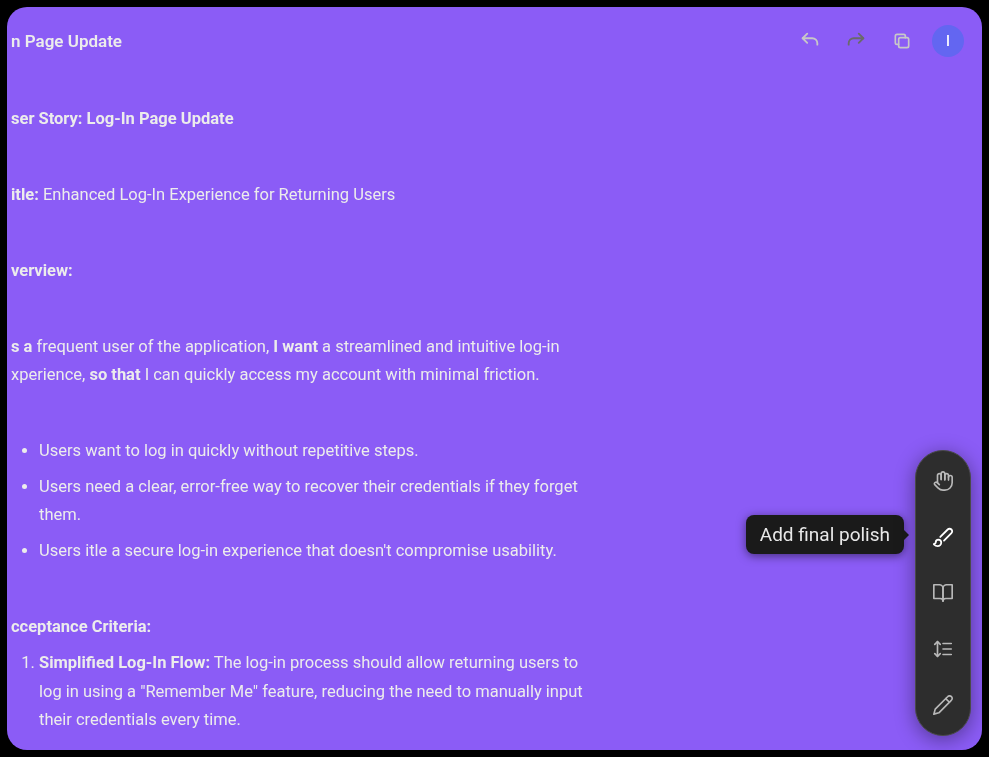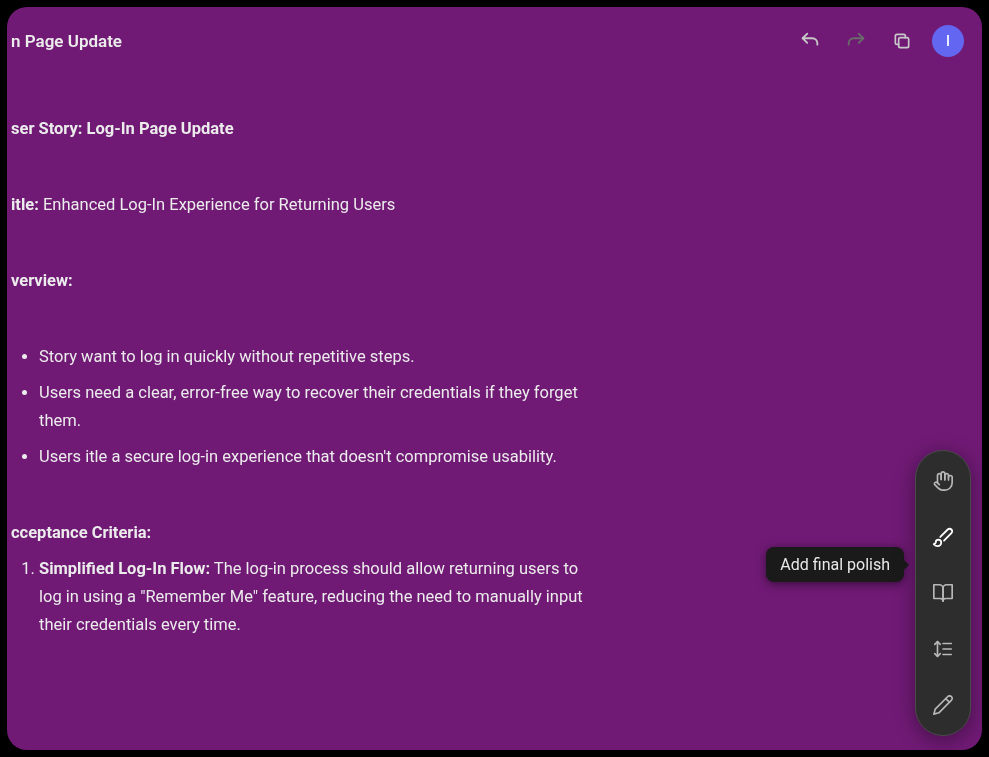--- a/index.html
+++ b/index.html
@@ -17,7 +17,7 @@
       top: 7px;
       width: 975px;
       height: 743px;
-      background: #701a75;
+      background: #8b5cf6;
       border-radius: 20px;
       overflow: hidden;
       box-shadow: 0 10px 40px rgba(0,0,0,0.5);

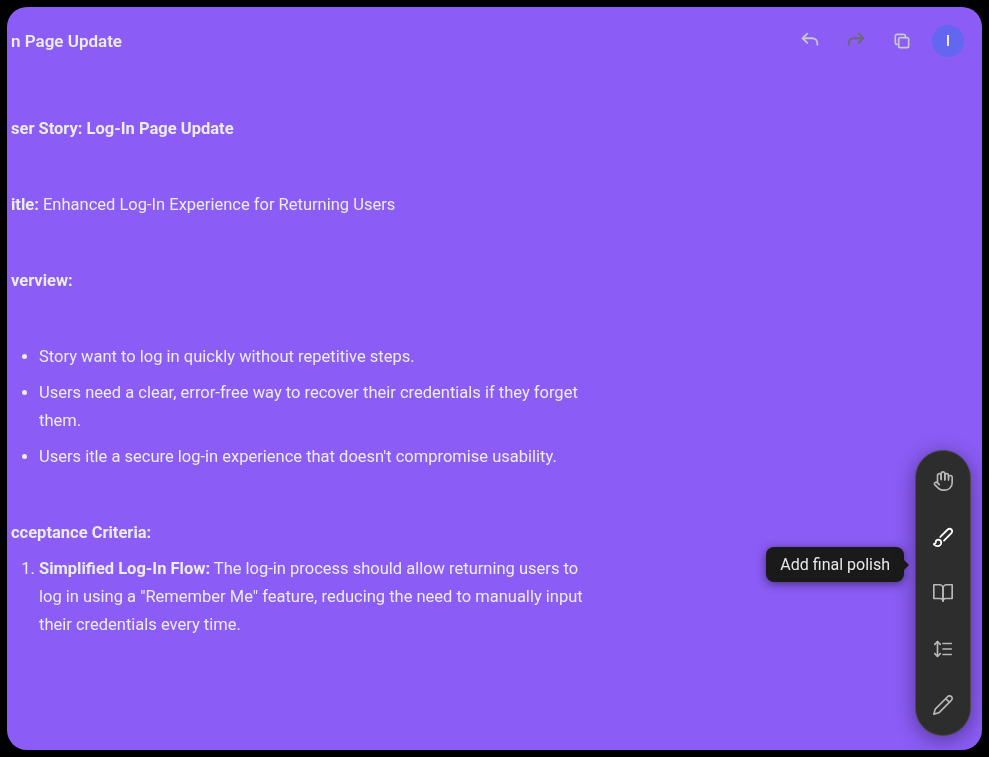--- a/index.html
+++ b/index.html
@@ -77,7 +77,7 @@
       max-width: 580px;
     }
     .section { margin-top: 48px; }
-    .section:first-child { margin-top: 50px; }
+    .section:first-child { margin-top: 40px; }
     .sect-title { font-weight: 700; margin-bottom: 0; }
     .para-spaced { margin-top: 48px; }
     .label-bold { font-weight: 700; }

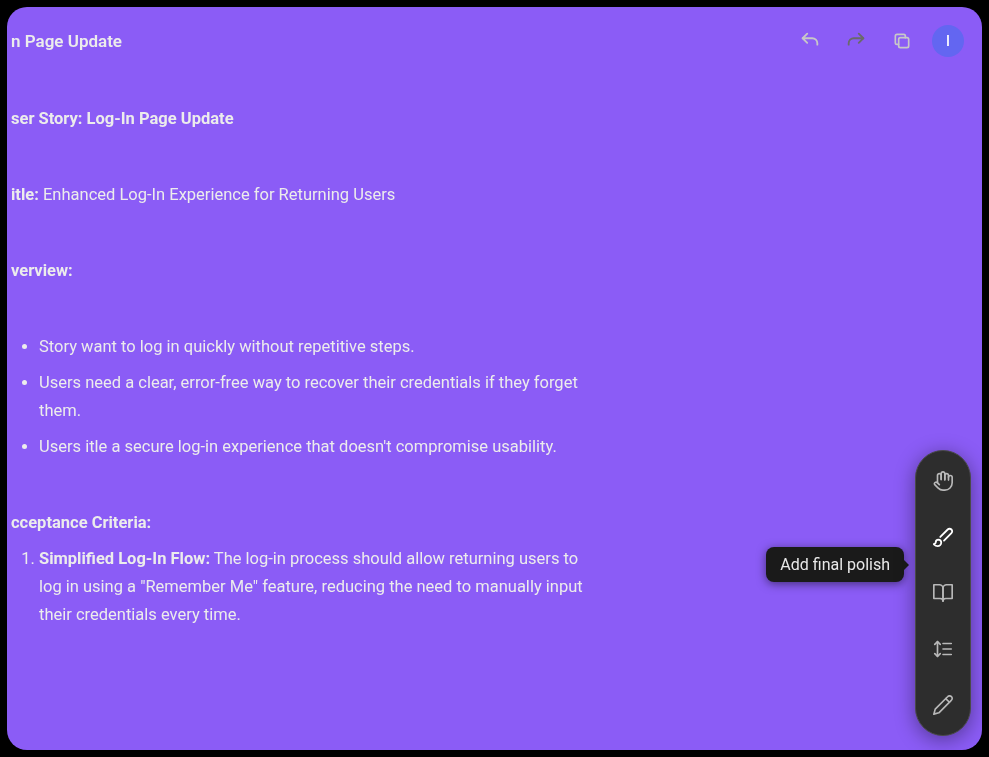--- a/index.html
+++ b/index.html
@@ -189,6 +189,9 @@
         <div class="label-bold">verview:</div>
       </div>
 
+      <div class="para-spaced">
+        <span class="label-bold">s a</span><span> frequent user of the application, </span><span class="label-bold">I want</span><span> a streamlined and intuitive log-in xperience, </span><span class="label-bold">so that</span><span> I can quickly access my account with minimal friction.</span>
+      </div>
 
       <div class="para-spaced">
         <ul class="bullet-list">

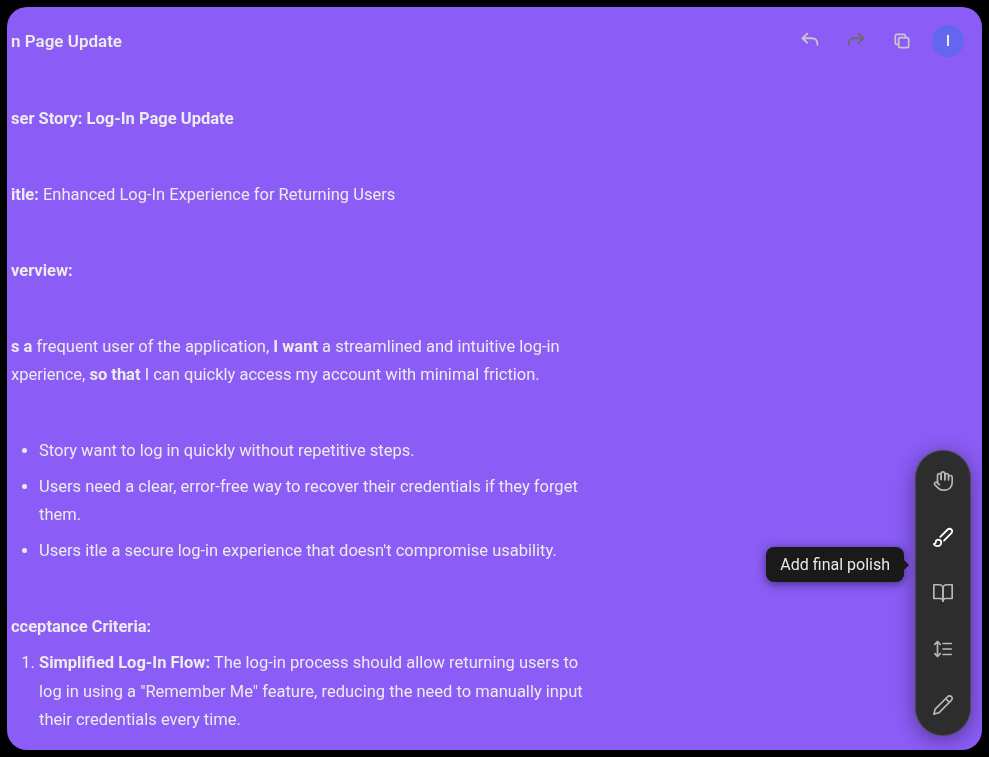--- a/index.html
+++ b/index.html
@@ -195,7 +195,7 @@
 
       <div class="para-spaced">
         <ul class="bullet-list">
-          <li>Story want to log in quickly without repetitive steps.</li>
+          <li>Users want to log in quickly without repetitive steps.</li>
           <li>Users need a clear, error-free way to recover their credentials if they forget them.</li>
           <li>Users itle a secure log-in experience that doesn't compromise usability.</li>
         </ul>

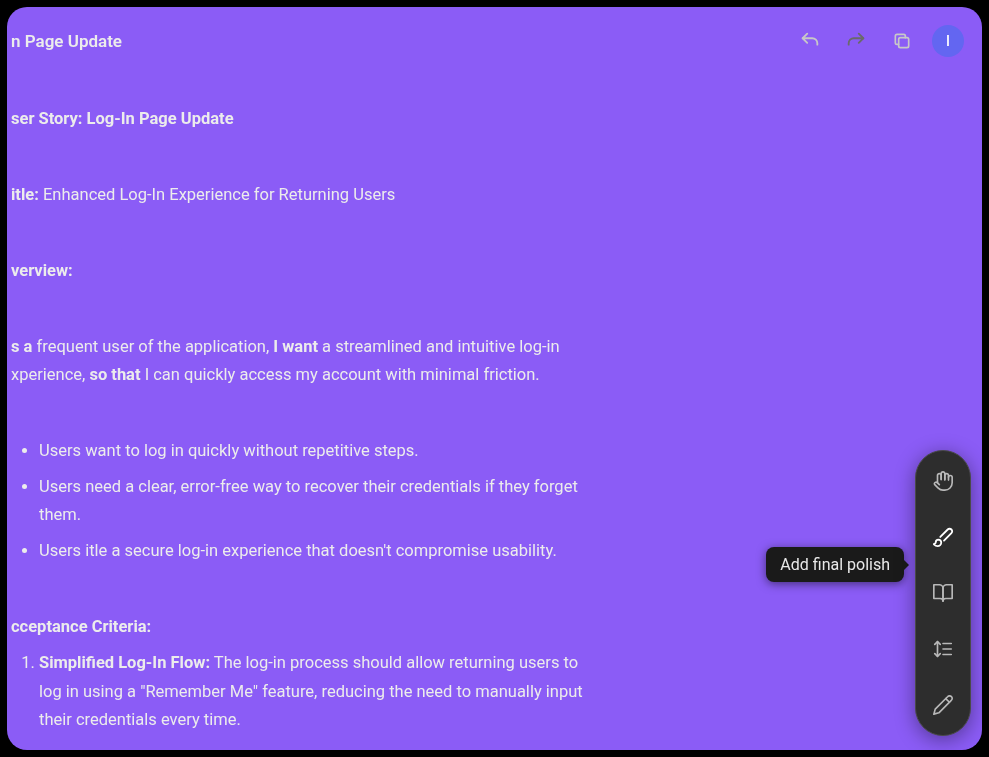--- a/index.html
+++ b/index.html
@@ -122,10 +122,10 @@
     .tooltip {
       position: absolute;
       right: 78px;
-      top: 540px;
+      top: 508px;
       background: #1a1a1a;
       color: #e8e8e8;
-      font-size: 16px;
+      font-size: 19px;
       padding: 8px 14px;
       border-radius: 8px;
       white-space: nowrap;

